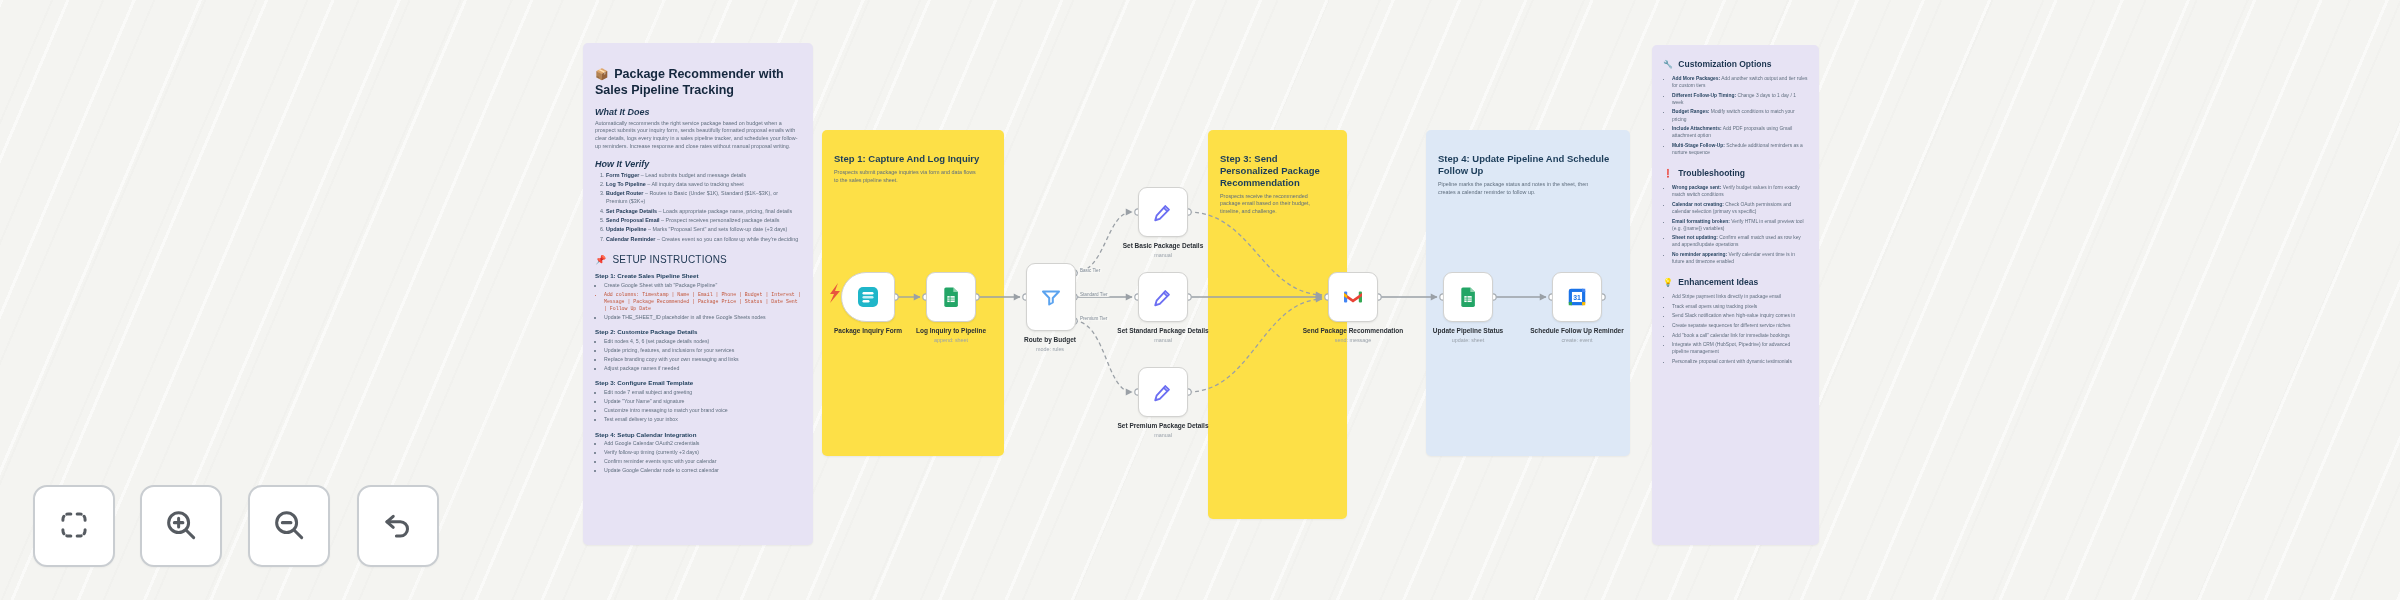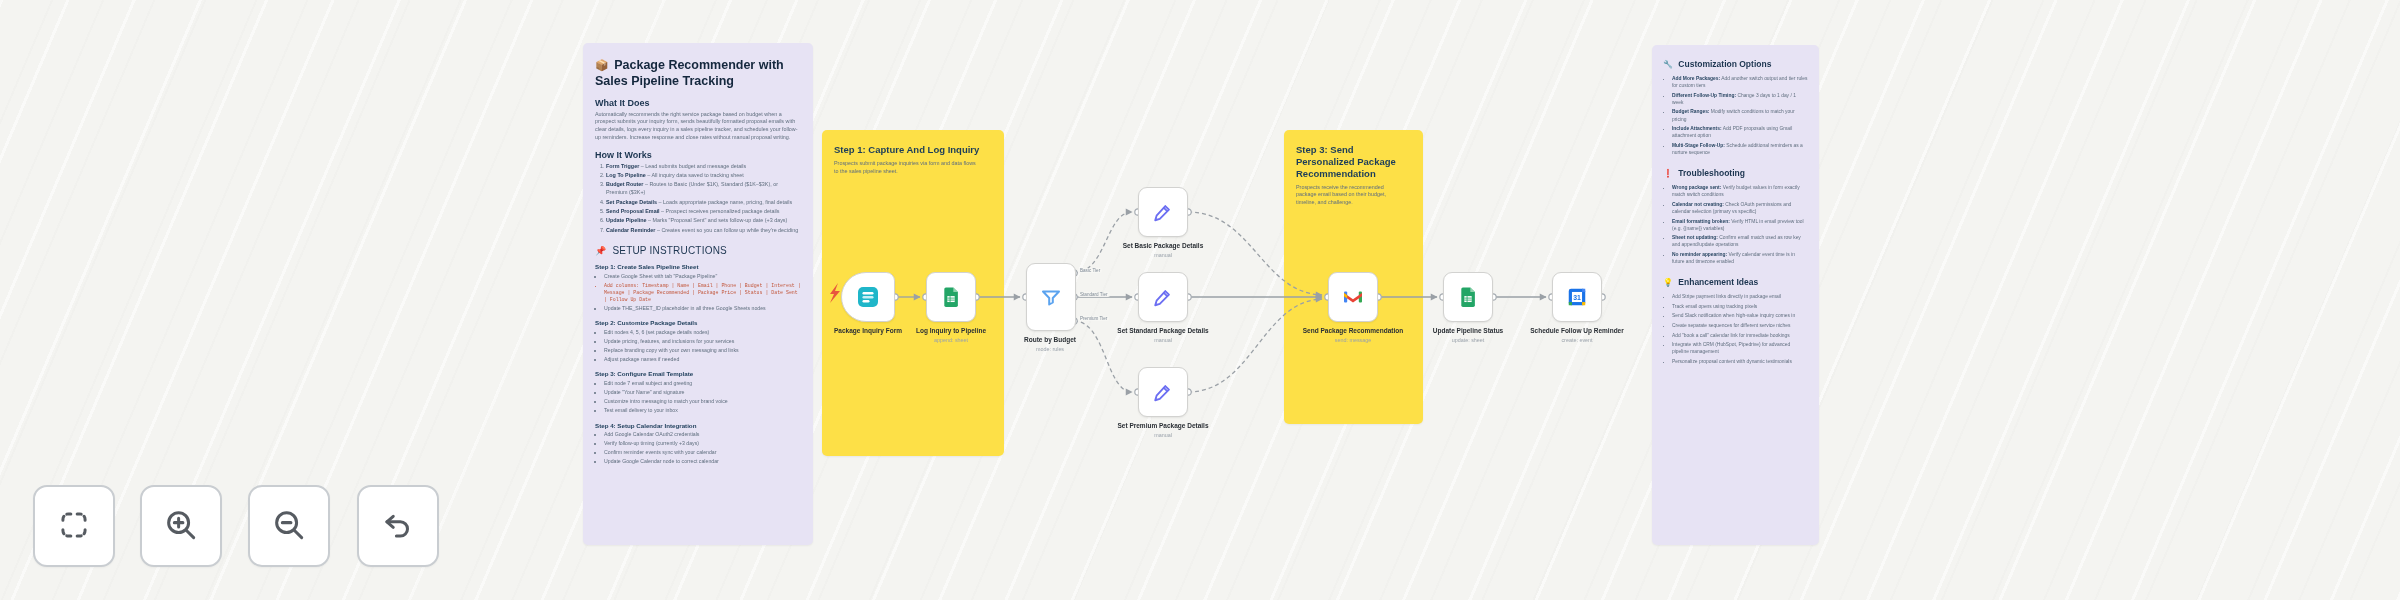--- a/index.html
+++ b/index.html
@@ -17,7 +17,7 @@
       repeating-linear-gradient(113deg, rgba(0,0,0,.013) 0 2px, rgba(0,0,0,0) 2px 47px);
   }
   
-  .note { position:absolute; border-radius:5px; padding:14px 12px; box-shadow:0 1px 2px rgba(0,0,0,.05); }
+  .note { position:absolute; border-radius:5px; padding:23px 12px; box-shadow:0 1px 2px rgba(0,0,0,.05); }
   .lavender { background:#e7e3f4; }
   .green { background:#fde047; }
   .blue  { background:#dde8f6; }

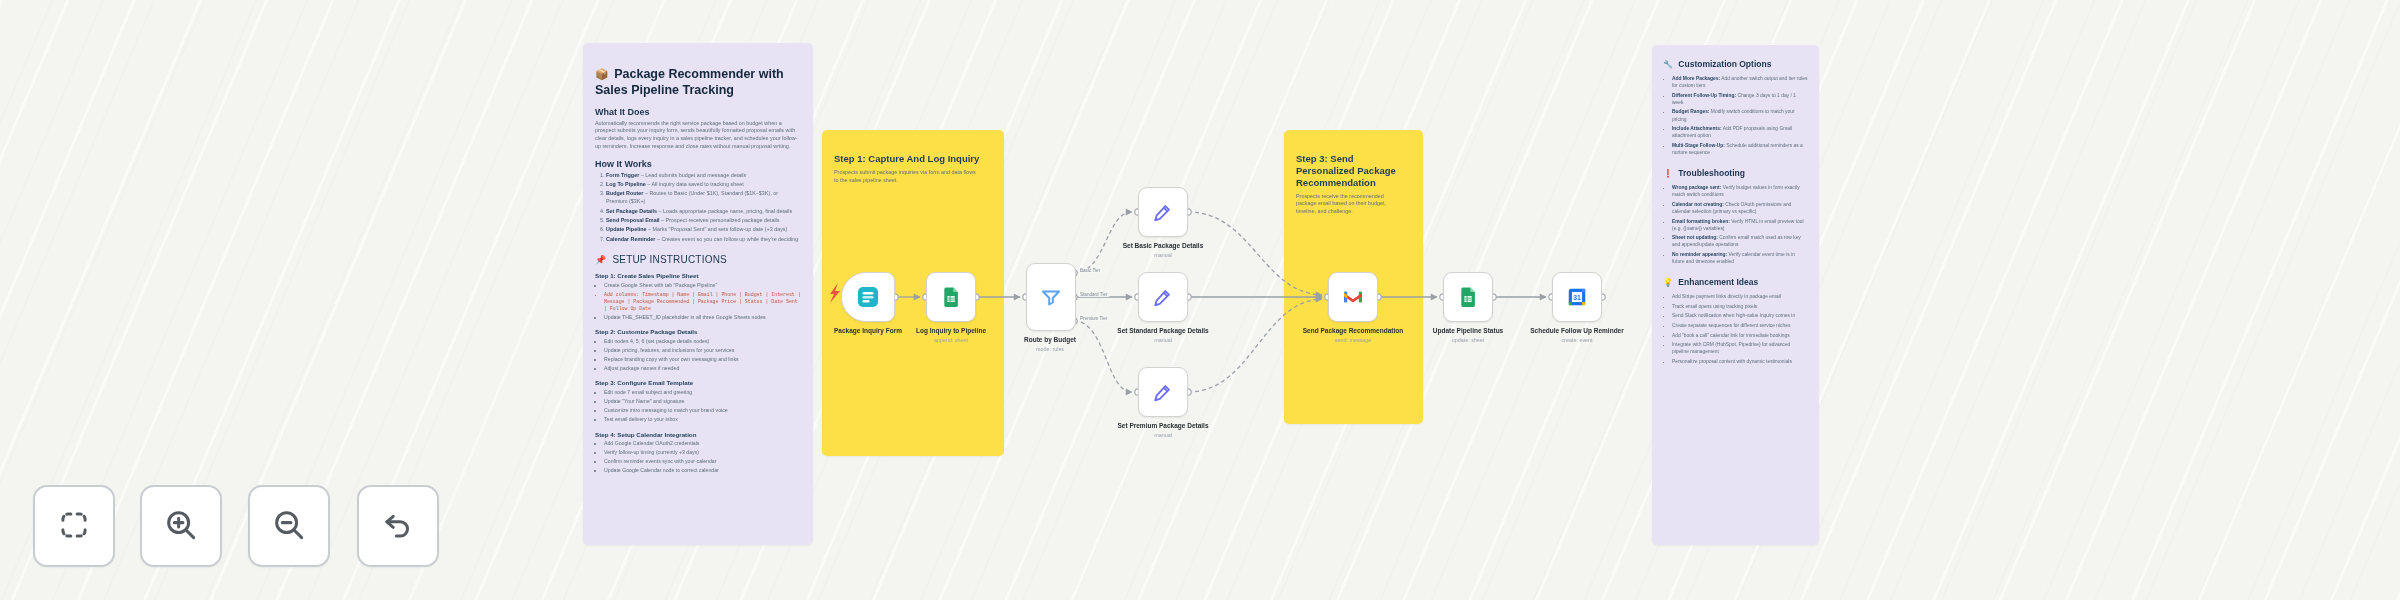--- a/index.html
+++ b/index.html
@@ -31,7 +31,7 @@
 
   .note-title { font-size:12.5px; font-weight:700; color:#14273d; line-height:1.3; margin-bottom:7px; }
   .note-title .emoji { font-size:11px; margin-right:2px; }
-  h3.sec { font-size:9px; font-weight:700; color:#1c3550; margin:8px 0 3px 0; }
+  h3.sec { font-size:9px; font-weight:700; color:#1c3550; margin:8px 0 3px 0;font-style:italic; }
   .body-text { font-size:5.4px; color:#5f6e7e; line-height:1.45; margin:0; }
   ol.how { margin:2px 0 0 0; padding-left:11px; }
   ol.how li { font-size:5.4px; color:#5f6e7e; line-height:1.45; margin-bottom:1.5px; }

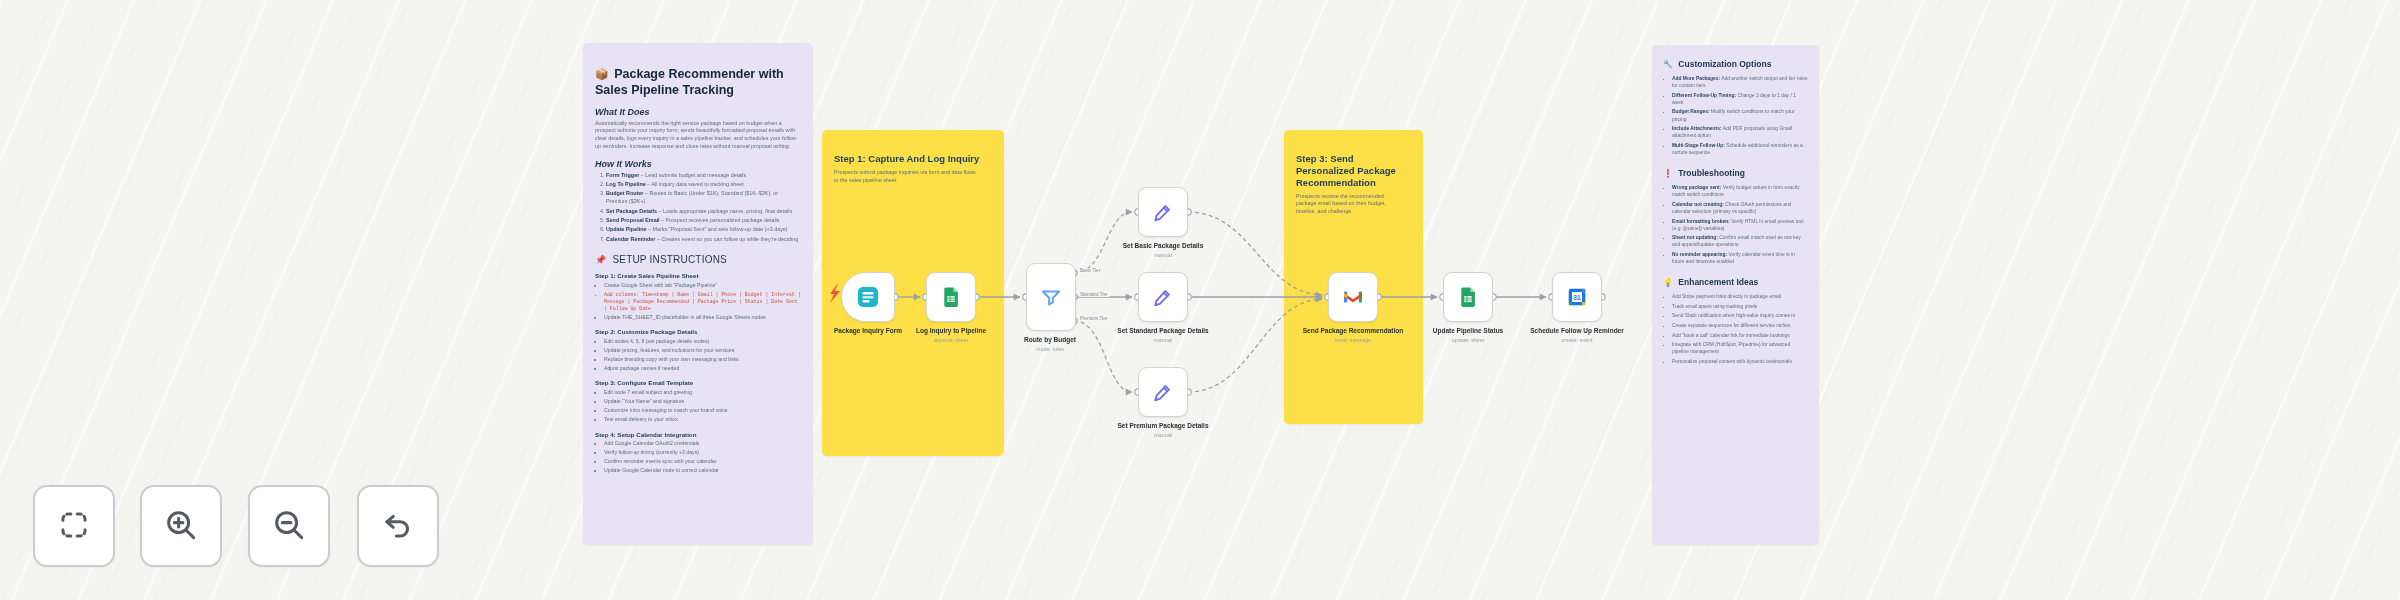--- a/index.html
+++ b/index.html
@@ -117,7 +117,7 @@
     </div>
     <h3 class="sec">What It Does</h3>
     <p class="body-text">Automatically recommends the right service package based on budget when a prospect submits your inquiry form, sends beautifully formatted proposal emails with clear details, logs every inquiry in a sales pipeline tracker, and schedules your follow-up reminders. Increase response and close rates without manual proposal writing.</p>
-    <h3 class="sec">How It Works</h3>
+    <h3 class="sec">How It Verify</h3>
     <ol class="how">
 
         <li><b>Form Trigger</b><span> – Lead submits budget and message details</span></li>

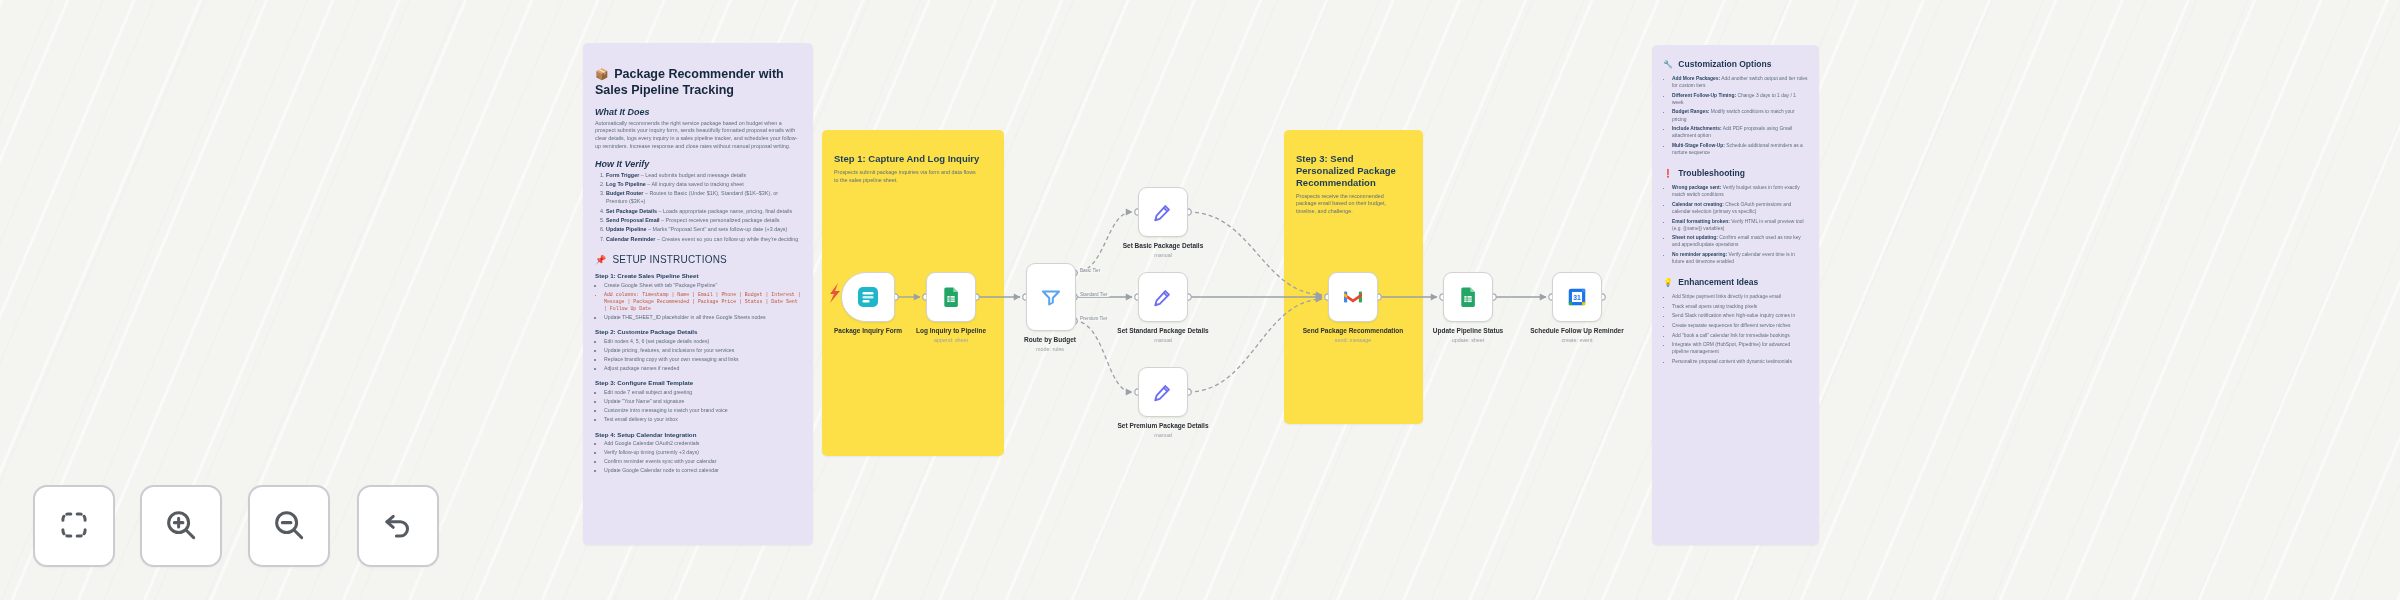--- a/index.html
+++ b/index.html
@@ -26,7 +26,7 @@
   #note-ref   { left:1652px; top:45px; width:167px; height:500px; padding:10px 11px; }
   #s1 { left:822px;  top:130px; width:182px; height:326px; }
   #s2 { left:1007px; top:130px; width:274px; height:326px; }
-  #s3 { left:1284px; top:130px; width:139px; height:294px; }
+  #s3 { left:1208px; top:130px; width:139px; height:389px; }
   #s4 { left:1426px; top:130px; width:204px; height:326px; }
 
   .note-title { font-size:12.5px; font-weight:700; color:#14273d; line-height:1.3; margin-bottom:7px; }

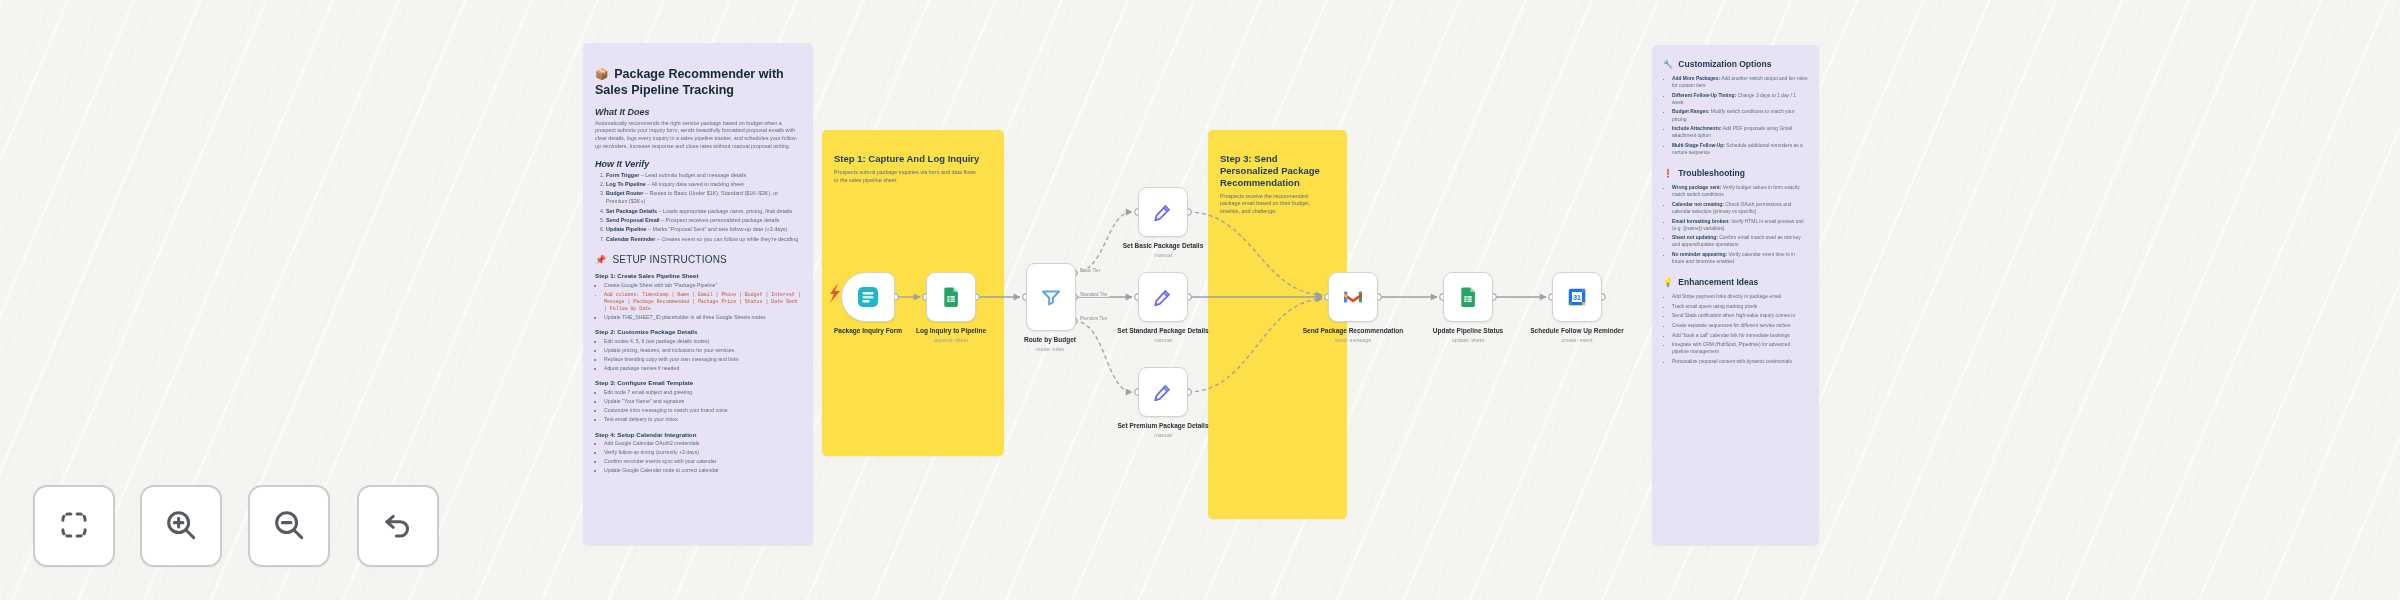--- a/index.html
+++ b/index.html
@@ -182,6 +182,10 @@
   <div class="note step green" id="s3">
     <div class="step-title">Step 3: Send Personalized Package Recommendation</div>
     <div class="step-desc">Prospects receive the recommended package email based on their budget, timeline, and challenge.</div>
+  </div>
+  <div class="note step blue" id="s4">
+    <div class="step-title">Step 4: Update Pipeline And Schedule Follow Up</div>
+    <div class="step-desc">Pipeline marks the package status and notes in the sheet, then creates a calendar reminder to follow up.</div>
   </div>
 
   <div class="note lavender" id="note-ref">

